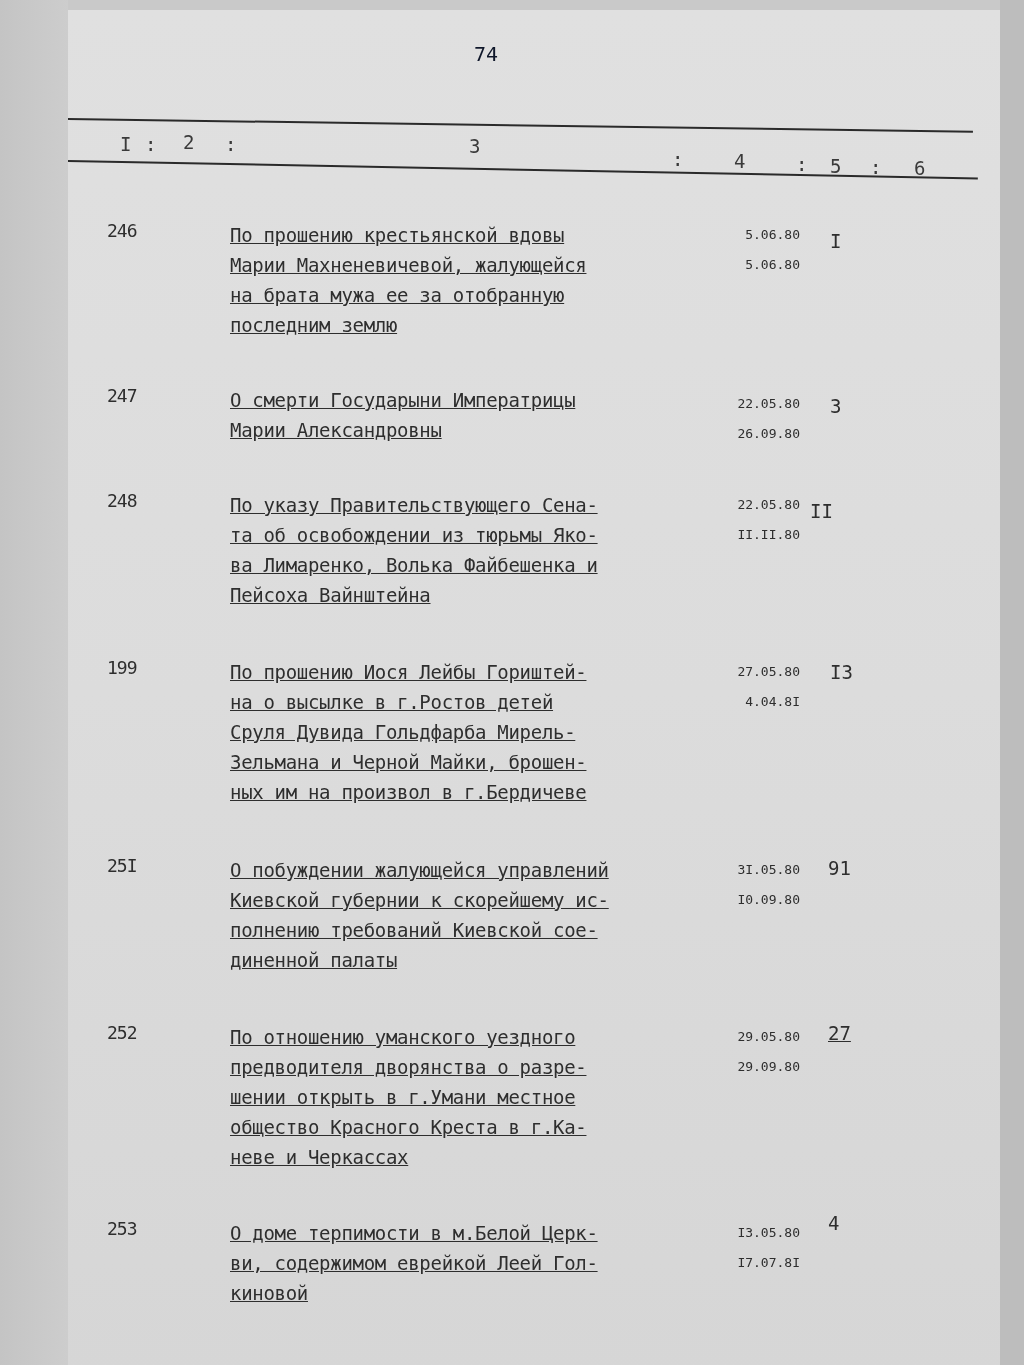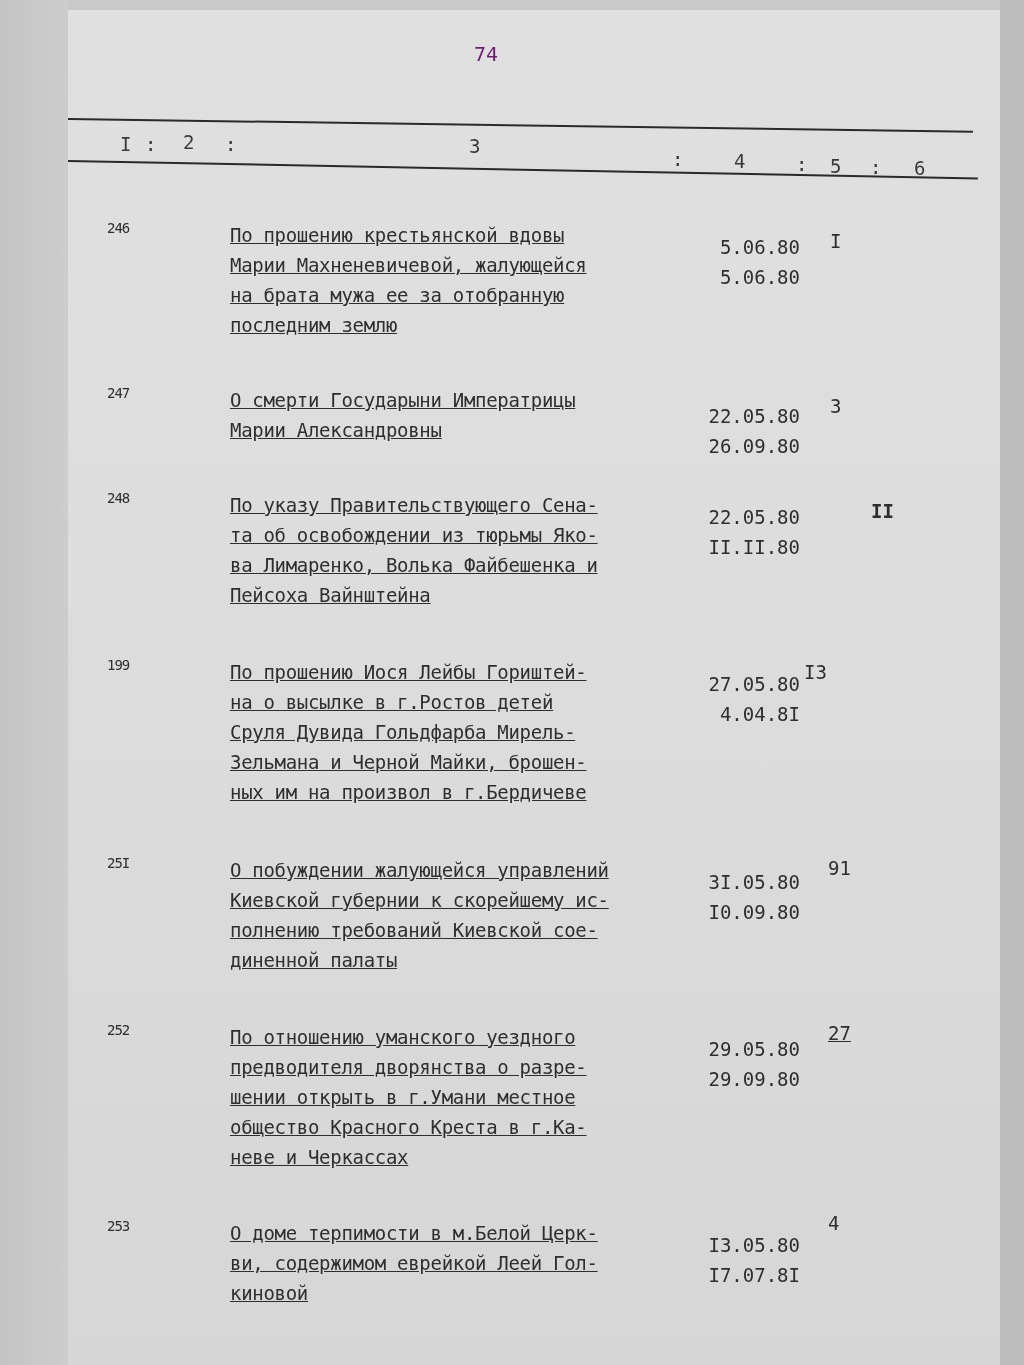--- a/index.html
+++ b/index.html
@@ -14,7 +14,7 @@
   .page { position:absolute; left:68px; top:10px; width:932px; height:1365px;
     background:linear-gradient(180deg,#e0e0e0 0%, #dcdcdc 50%, #d6d6d6 100%); }
   .right-strip { position:absolute; left:1000px; top:0; width:24px; height:1365px; background:#bdbdbd; }
-  .page-number { position:absolute; left:474px; top:42px; font-size:20px; color:#701a75; }
+  .page-number { position:absolute; left:474px; top:42px; font-size:20px; color:#0f172a; }
   .rule { position:absolute; height:0; border-top:2px solid #2a2a2a; }
   .rule-top { left:68px; top:118px; width:905px; transform:rotate(0.8deg); transform-origin:left; }
   .rule-bottom { left:68px; top:160px; width:910px; transform:rotate(1.1deg); transform-origin:left; }

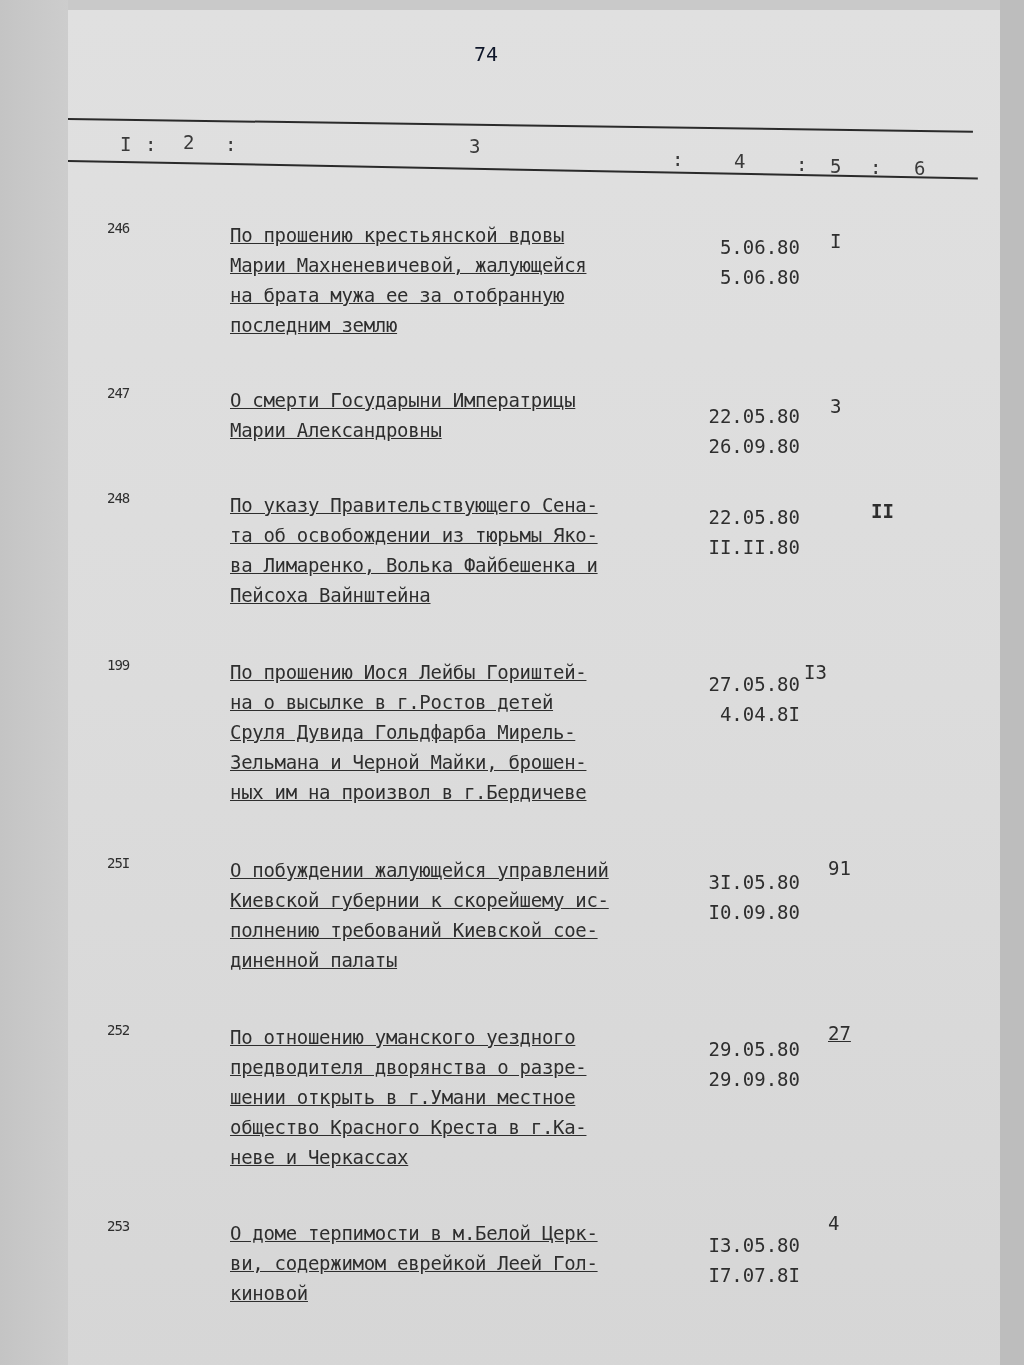--- a/index.html
+++ b/index.html
@@ -20,7 +20,7 @@
   .rule-bottom { left:68px; top:160px; width:910px; transform:rotate(1.1deg); transform-origin:left; }
   .hdr { position:absolute; font-size:19px; color:#3a3a3a; }
   .row { position:absolute; left:0; width:1024px; }
-  .cell-num { position:absolute; left:107px; font-size:14px; letter-spacing:-1px; }
+  .cell-num { position:absolute; left:107px; font-size:18px; letter-spacing:-1px; }
   .cell-text { position:absolute; left:230px; width:460px; font-size:19px; line-height:30px; white-space:pre-line; letter-spacing:-0.3px;text-decoration:underline; }
   .cell-dates { position:absolute; left:690px; width:110px; font-size:19px; line-height:30px; text-align:right;margin-top:12px; }
   .cell-dates div { height:30px; }

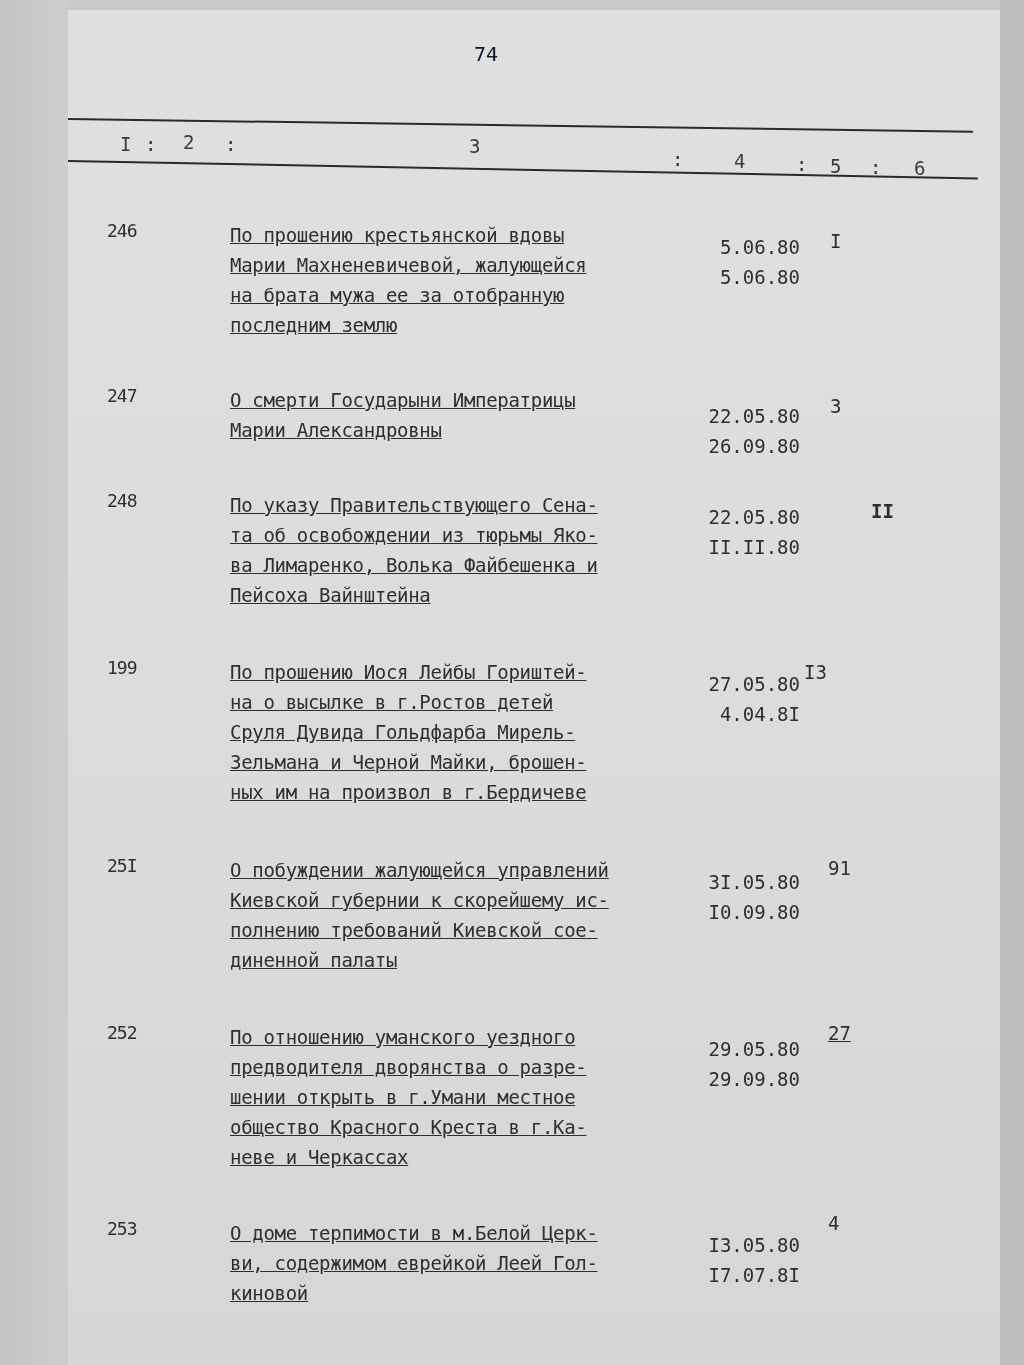--- a/index.html
+++ b/index.html
@@ -22,7 +22,7 @@
   .row { position:absolute; left:0; width:1024px; }
   .cell-num { position:absolute; left:107px; font-size:18px; letter-spacing:-1px; }
   .cell-text { position:absolute; left:230px; width:460px; font-size:19px; line-height:30px; white-space:pre-line; letter-spacing:-0.3px;text-decoration:underline; }
-  .cell-dates { position:absolute; left:690px; width:110px; font-size:19px; line-height:30px; text-align:right;margin-top:12px; }
+  .cell-dates { position:absolute; left:690px; width:110px; font-size:13px; line-height:30px; text-align:right; }
   .cell-dates div { height:30px; }
   .cell-sheets { position:absolute; left:826px; width:40px; font-size:19px; }
 </style>

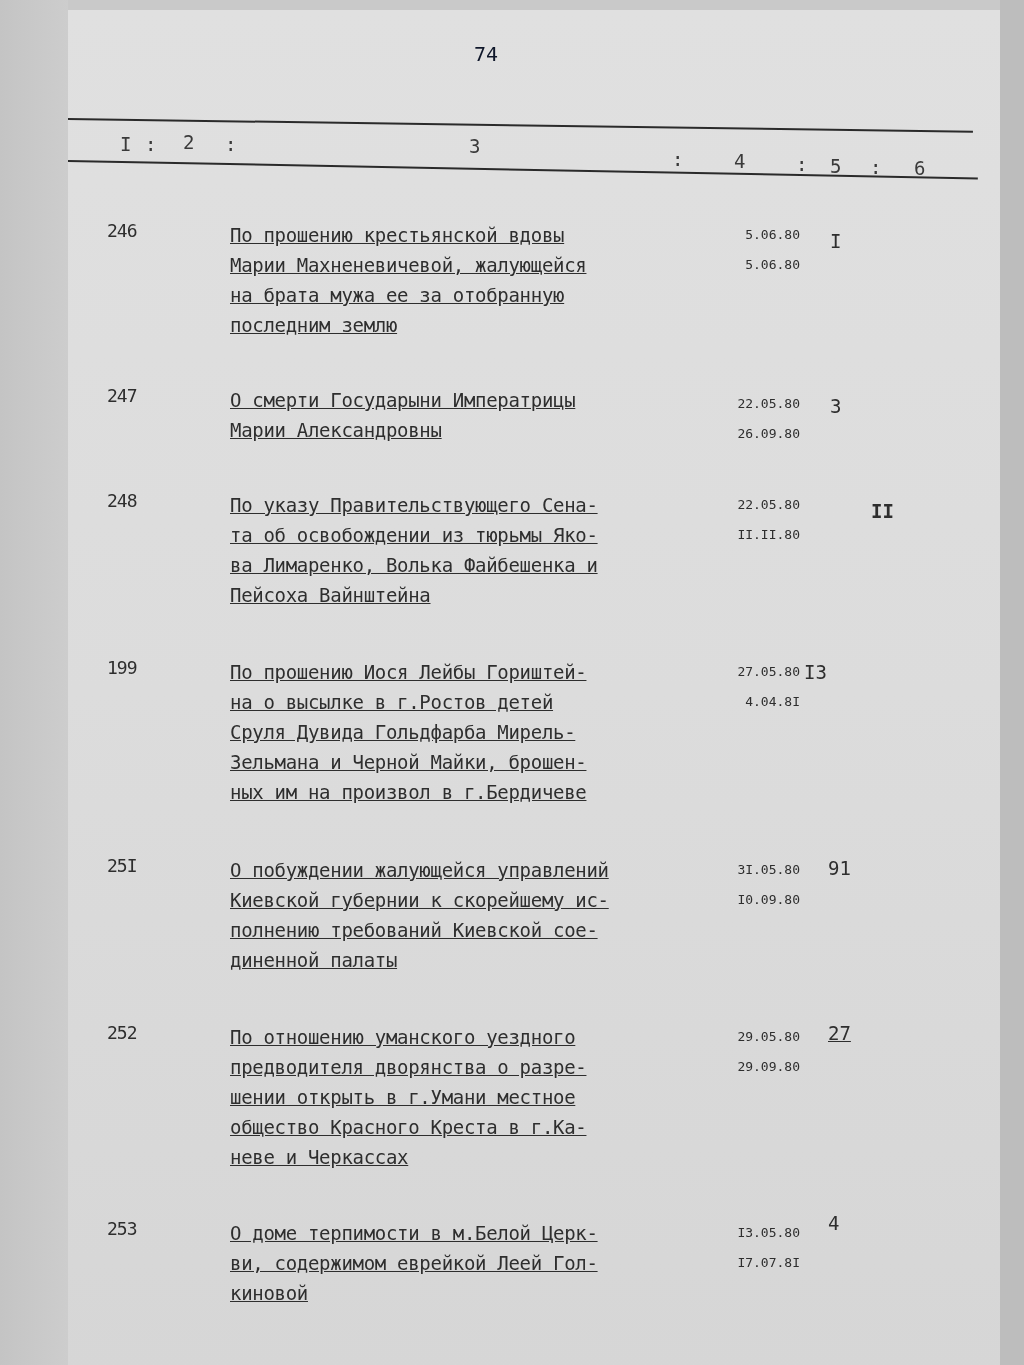--- a/index.html
+++ b/index.html
@@ -86,7 +86,7 @@
     <div>22.05.80</div>
     <div>II.II.80</div>
   </div>
-  <span class="cell-sheets" style="left:871px;top:10px;font-weight:bold;">II</span>
+  <span class="cell-sheets" style="left:810px;top:10px;">II</span>
 </div>
 
 <div class="row" style="top:657px;">

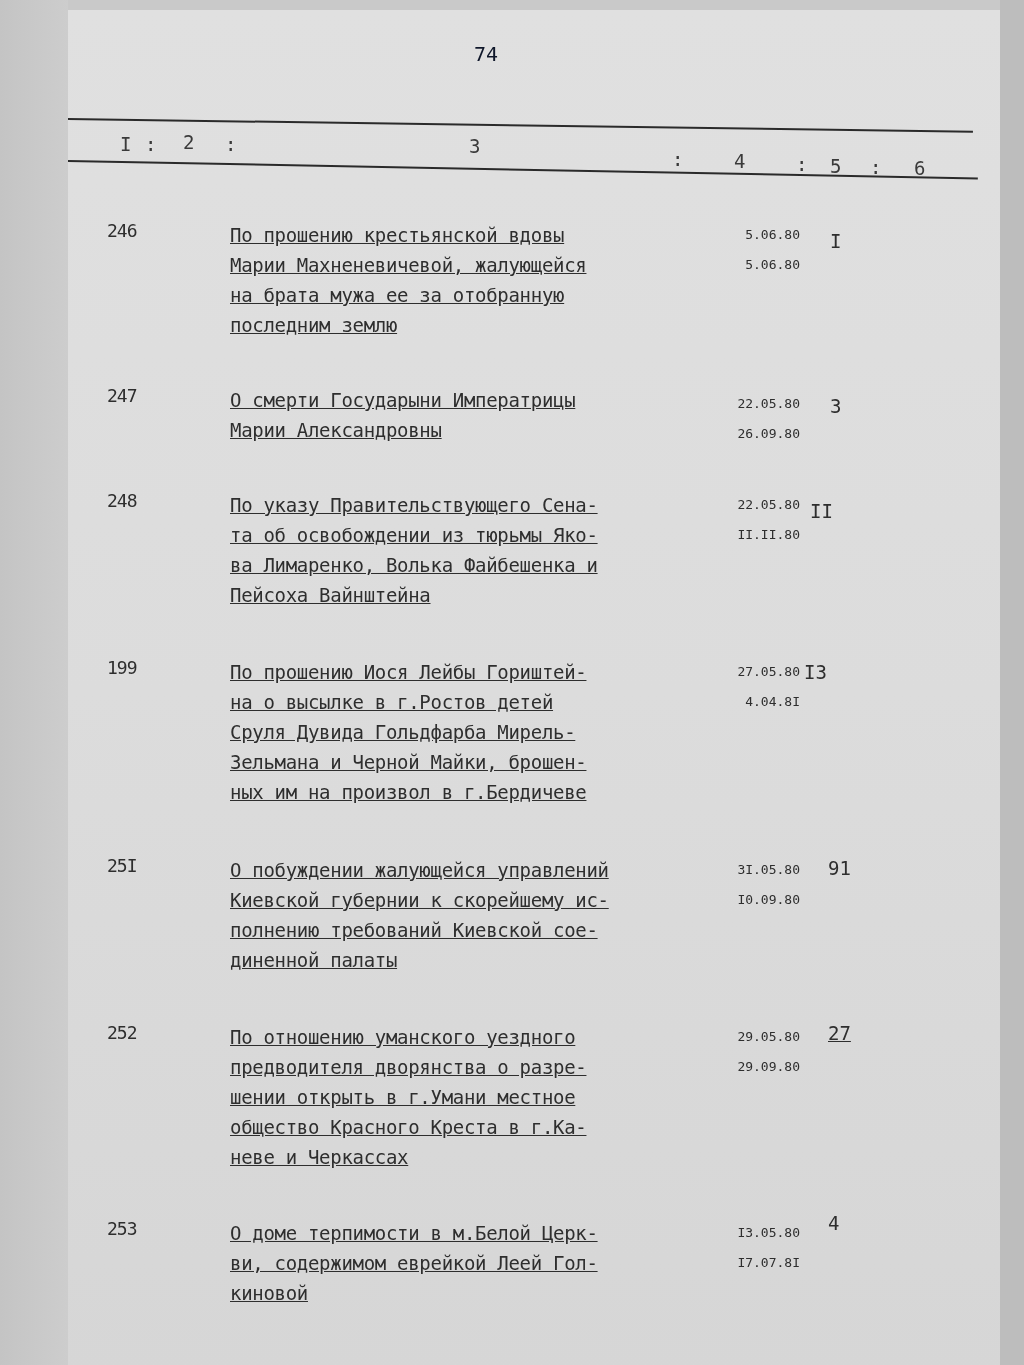--- a/index.html
+++ b/index.html
@@ -100,7 +100,7 @@
     <div>27.05.80</div>
     <div>4.04.8I</div>
   </div>
-  <span class="cell-sheets" style="left:804px;top:4px;">I3</span>
+  <span class="cell-sheets" style="left:830px;top:4px;">I3</span>
 </div>
 
 <div class="row" style="top:855px;">

